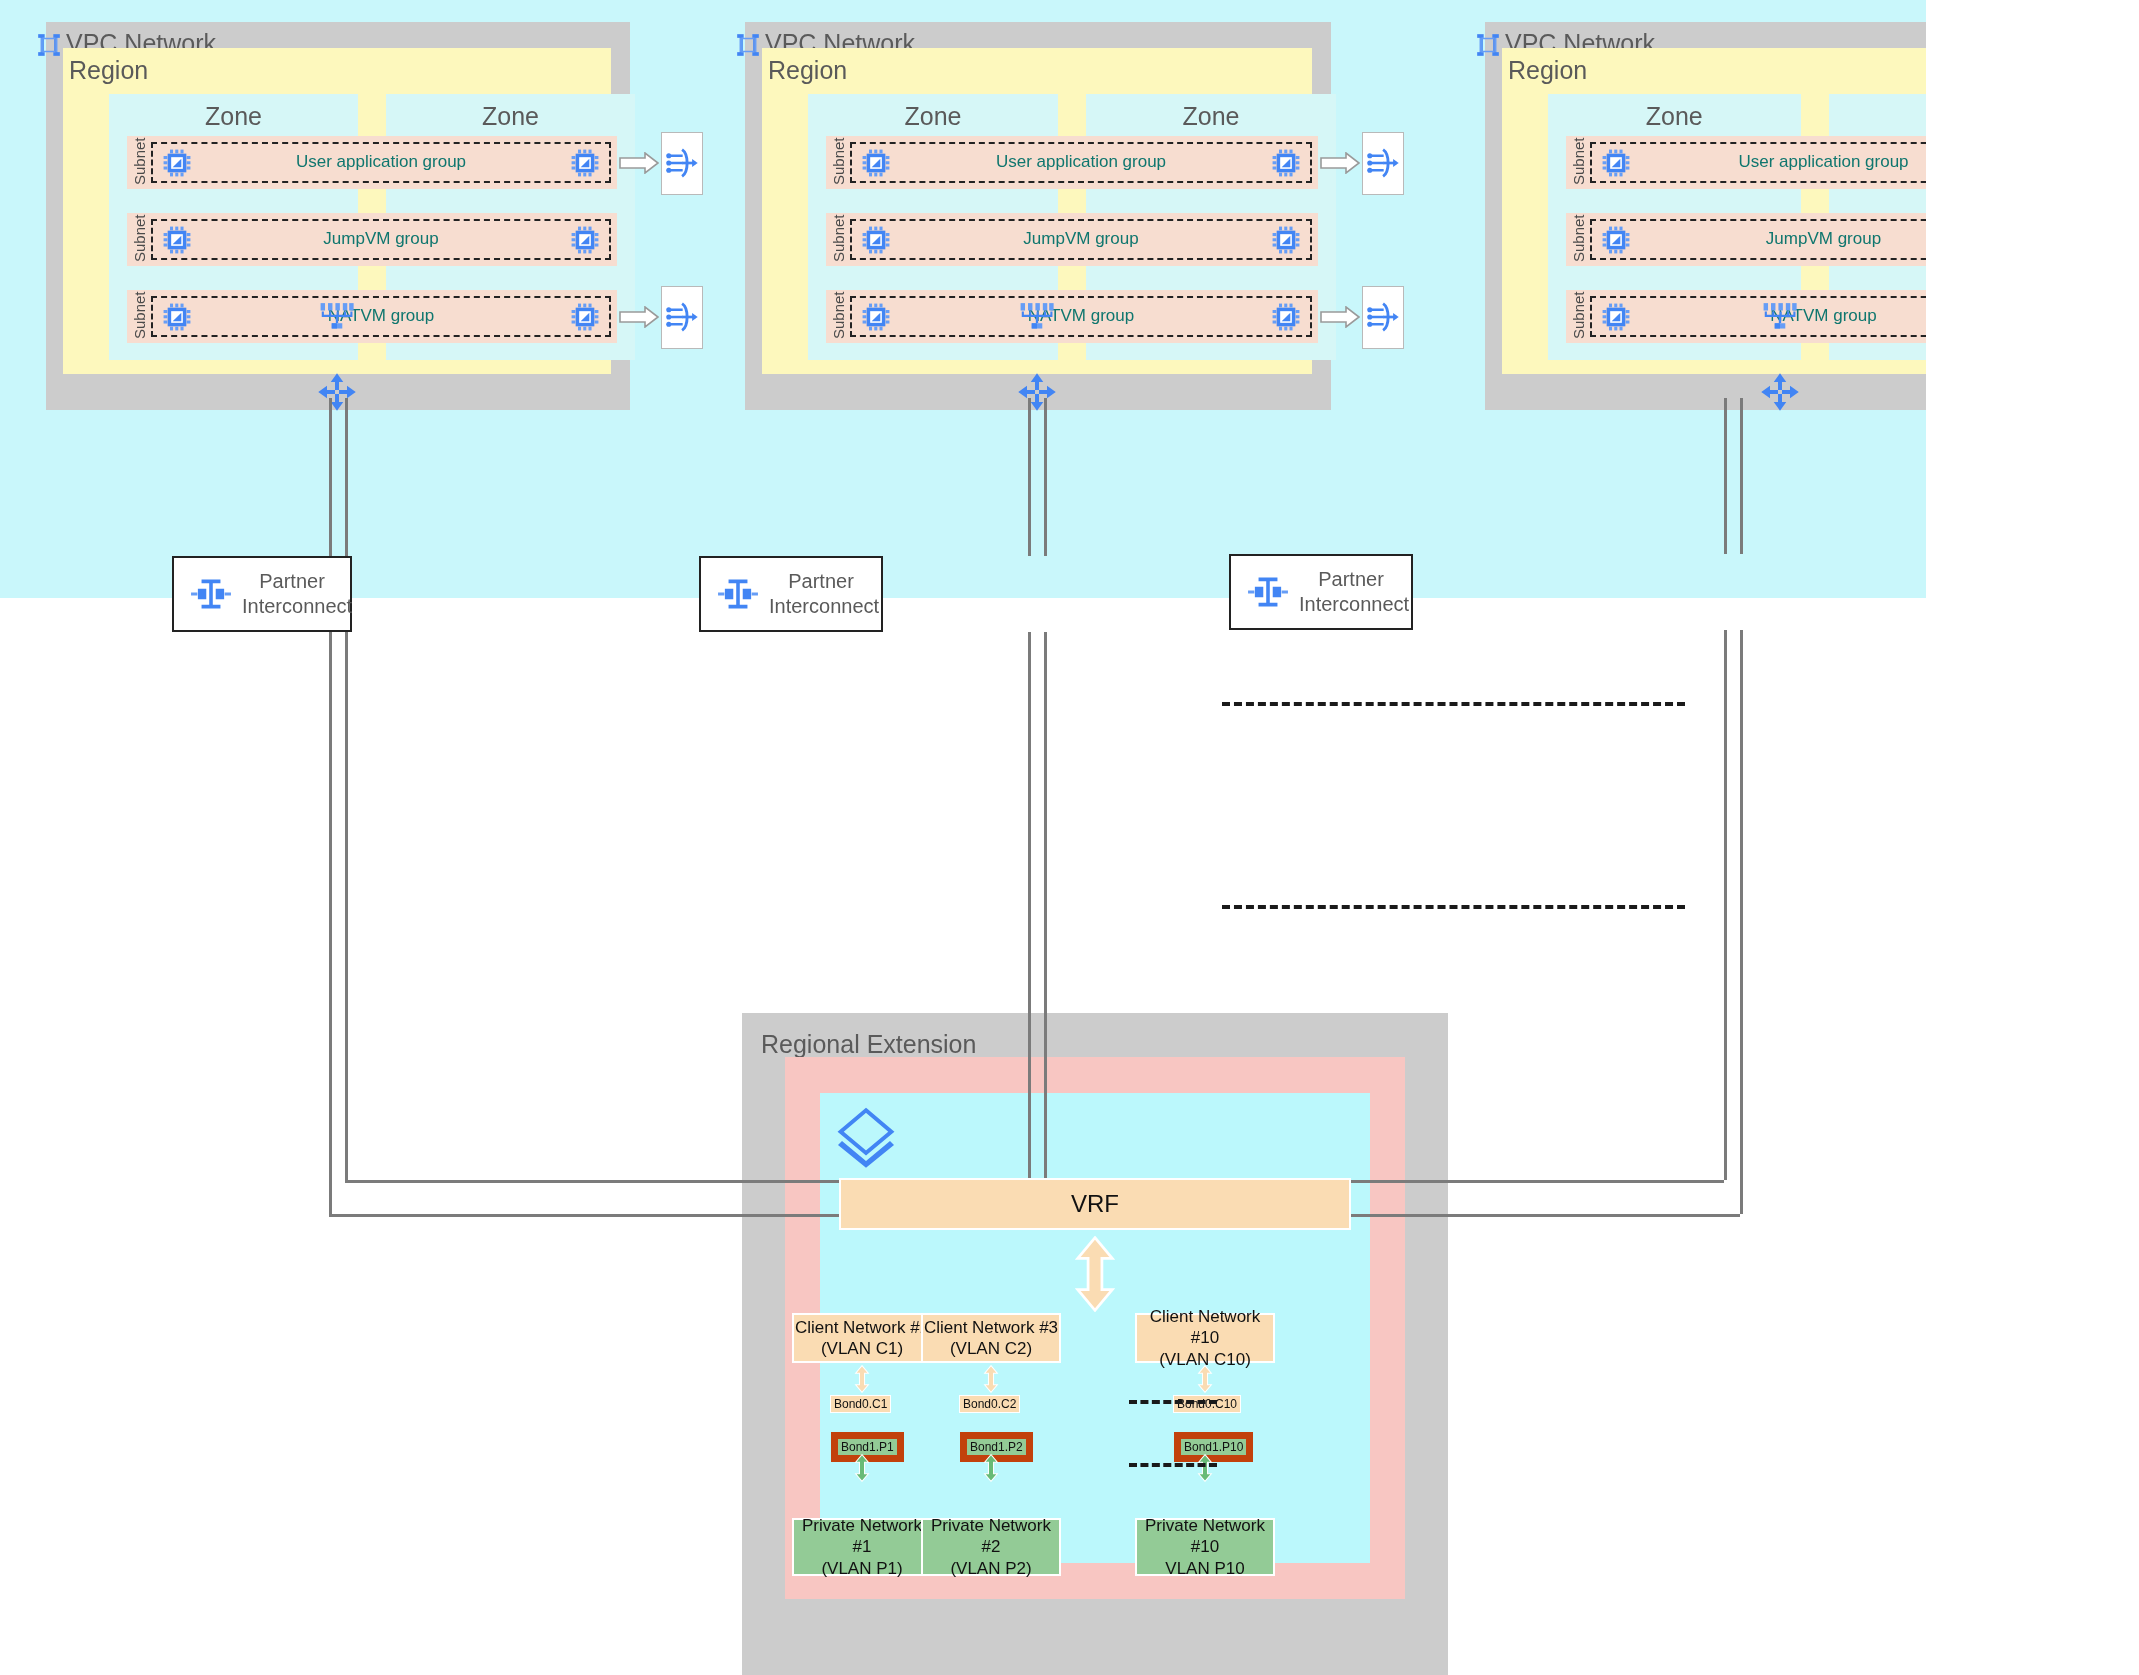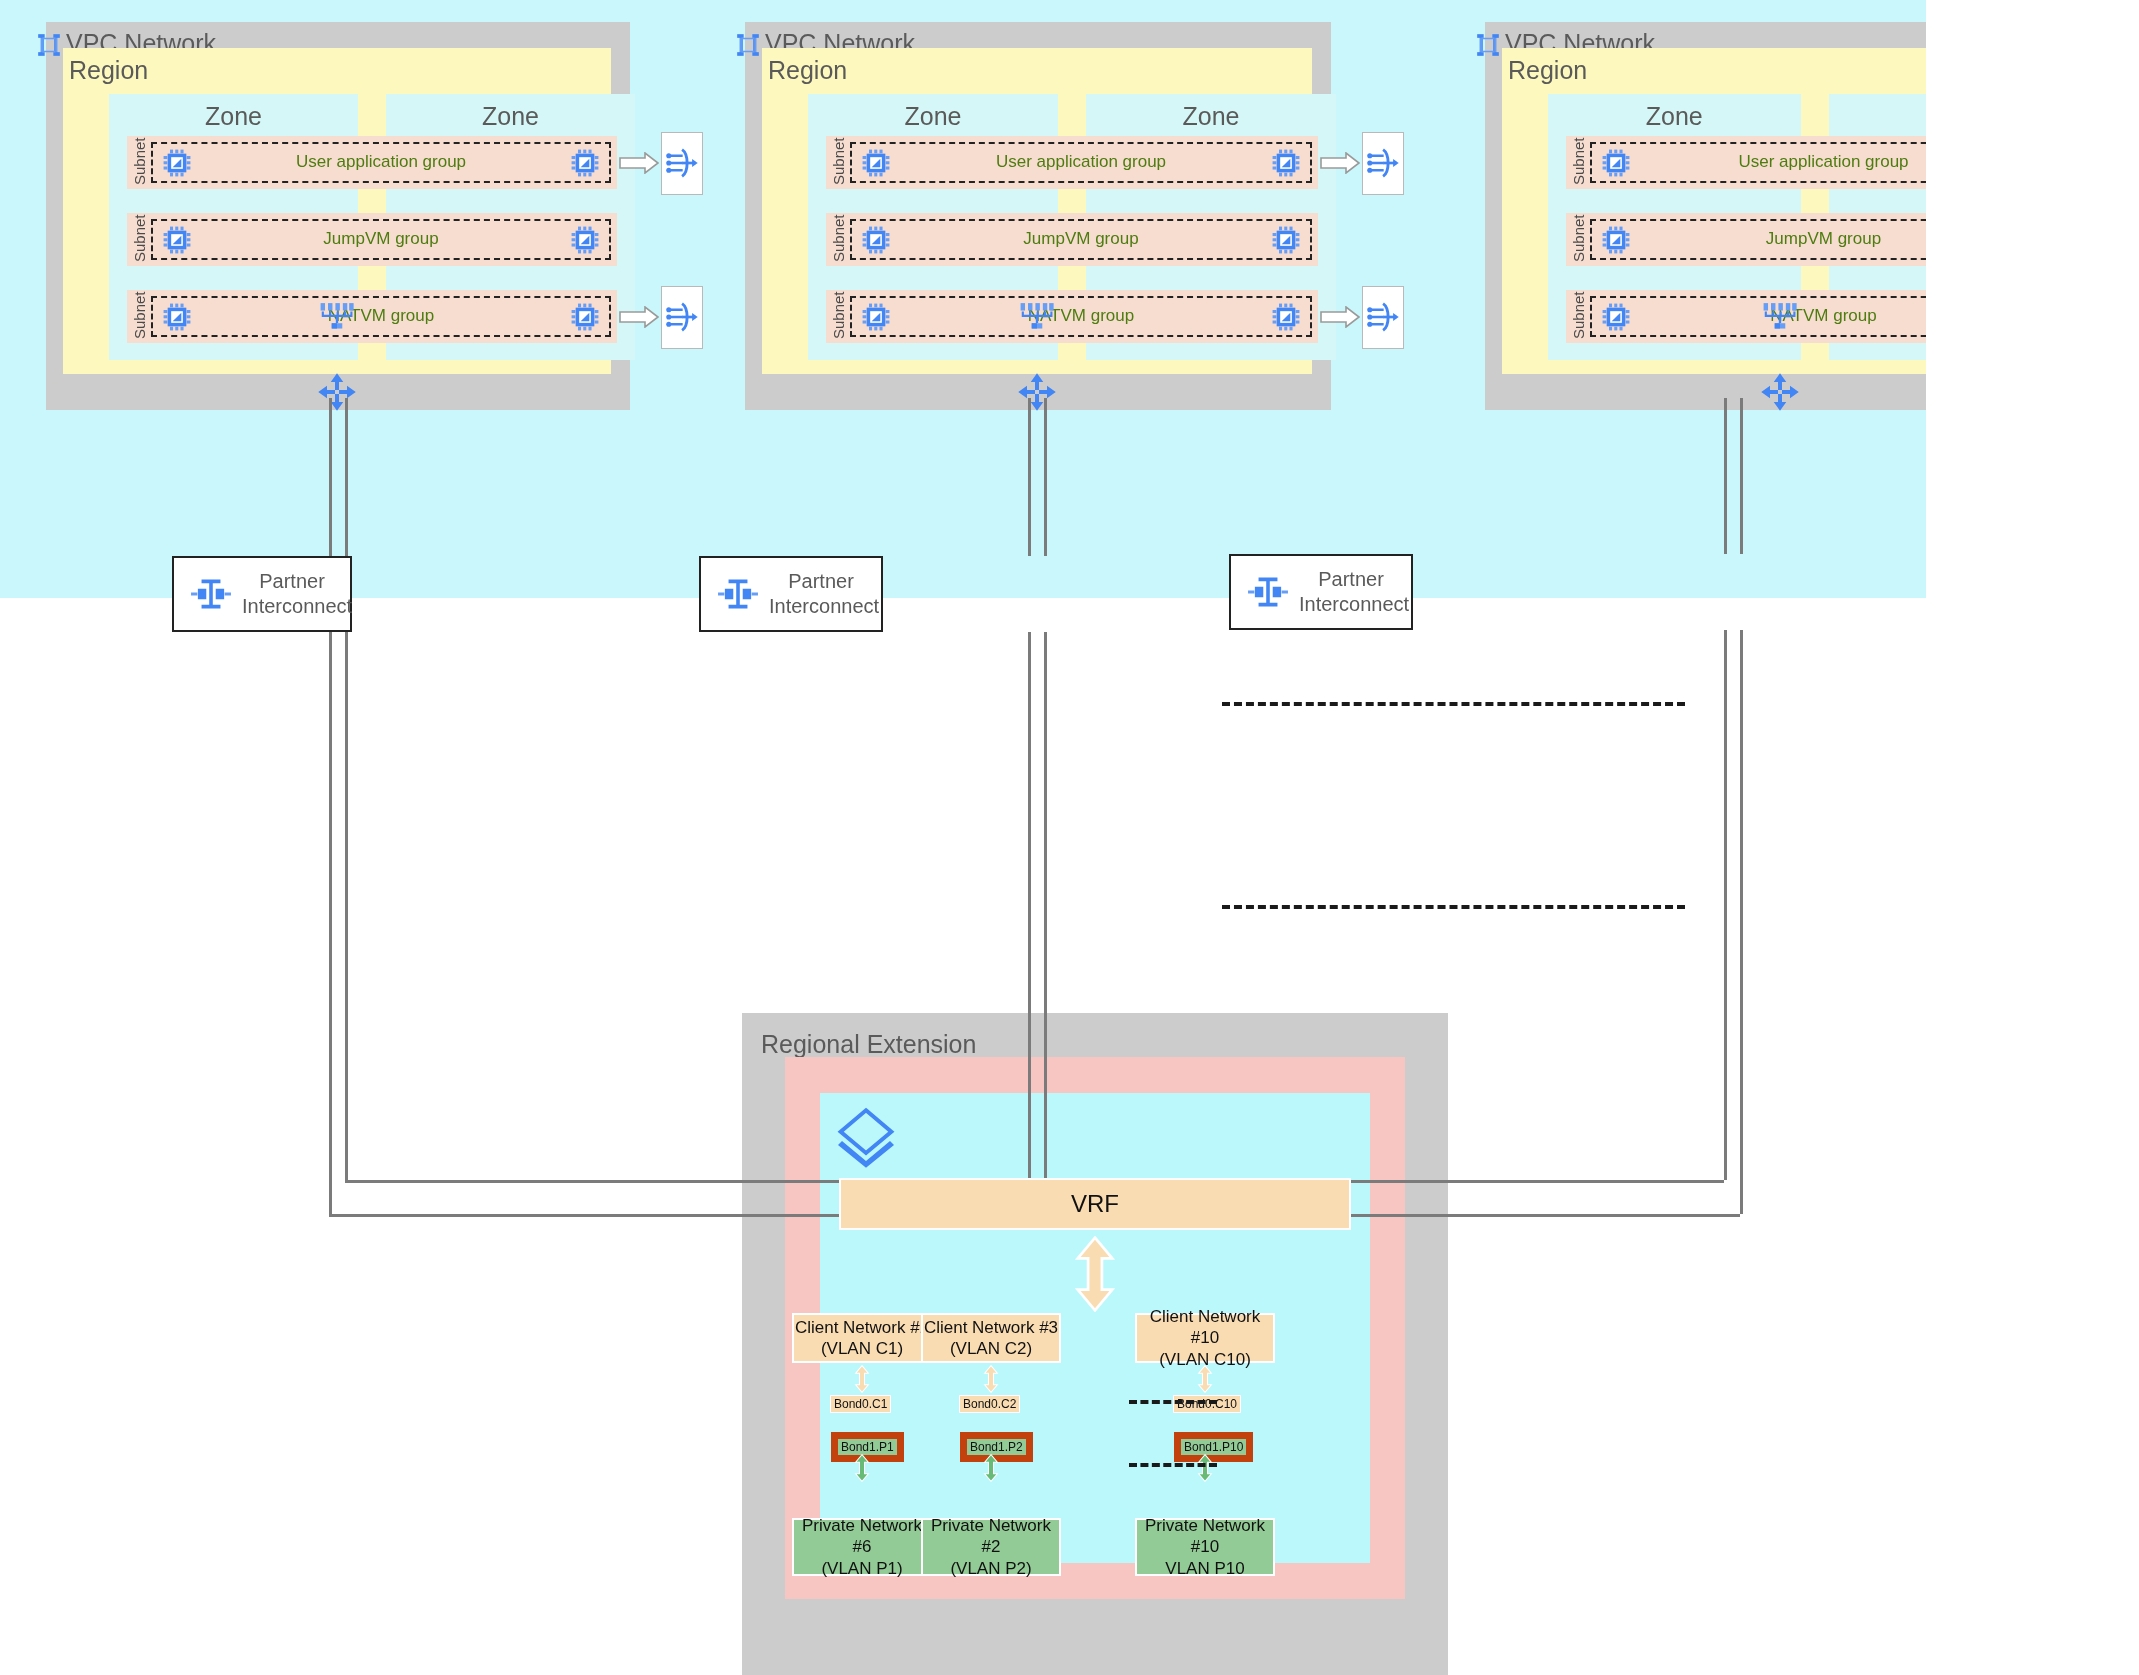--- a/index.html
+++ b/index.html
@@ -21,7 +21,7 @@
   .subnet-label{position:absolute;font-size:15px;color:#4a4a4a;
       writing-mode:vertical-rl;transform:rotate(180deg);white-space:nowrap;}
   .grp{position:absolute;border:2px dashed #222;box-sizing:border-box;}
-  .grp-label{position:absolute;width:100%;text-align:center;font-size:17px;color:#4d7c0f;white-space:nowrap;}
+  .grp-label{position:absolute;width:100%;text-align:center;font-size:17px;color:#0f766e;white-space:nowrap;}
   .cpu{position:absolute;width:28px;height:28px;}
   .natbox{position:absolute;background:#ffffff;border:1px solid #b9b9b9;}
   .fatarrow{position:absolute;}

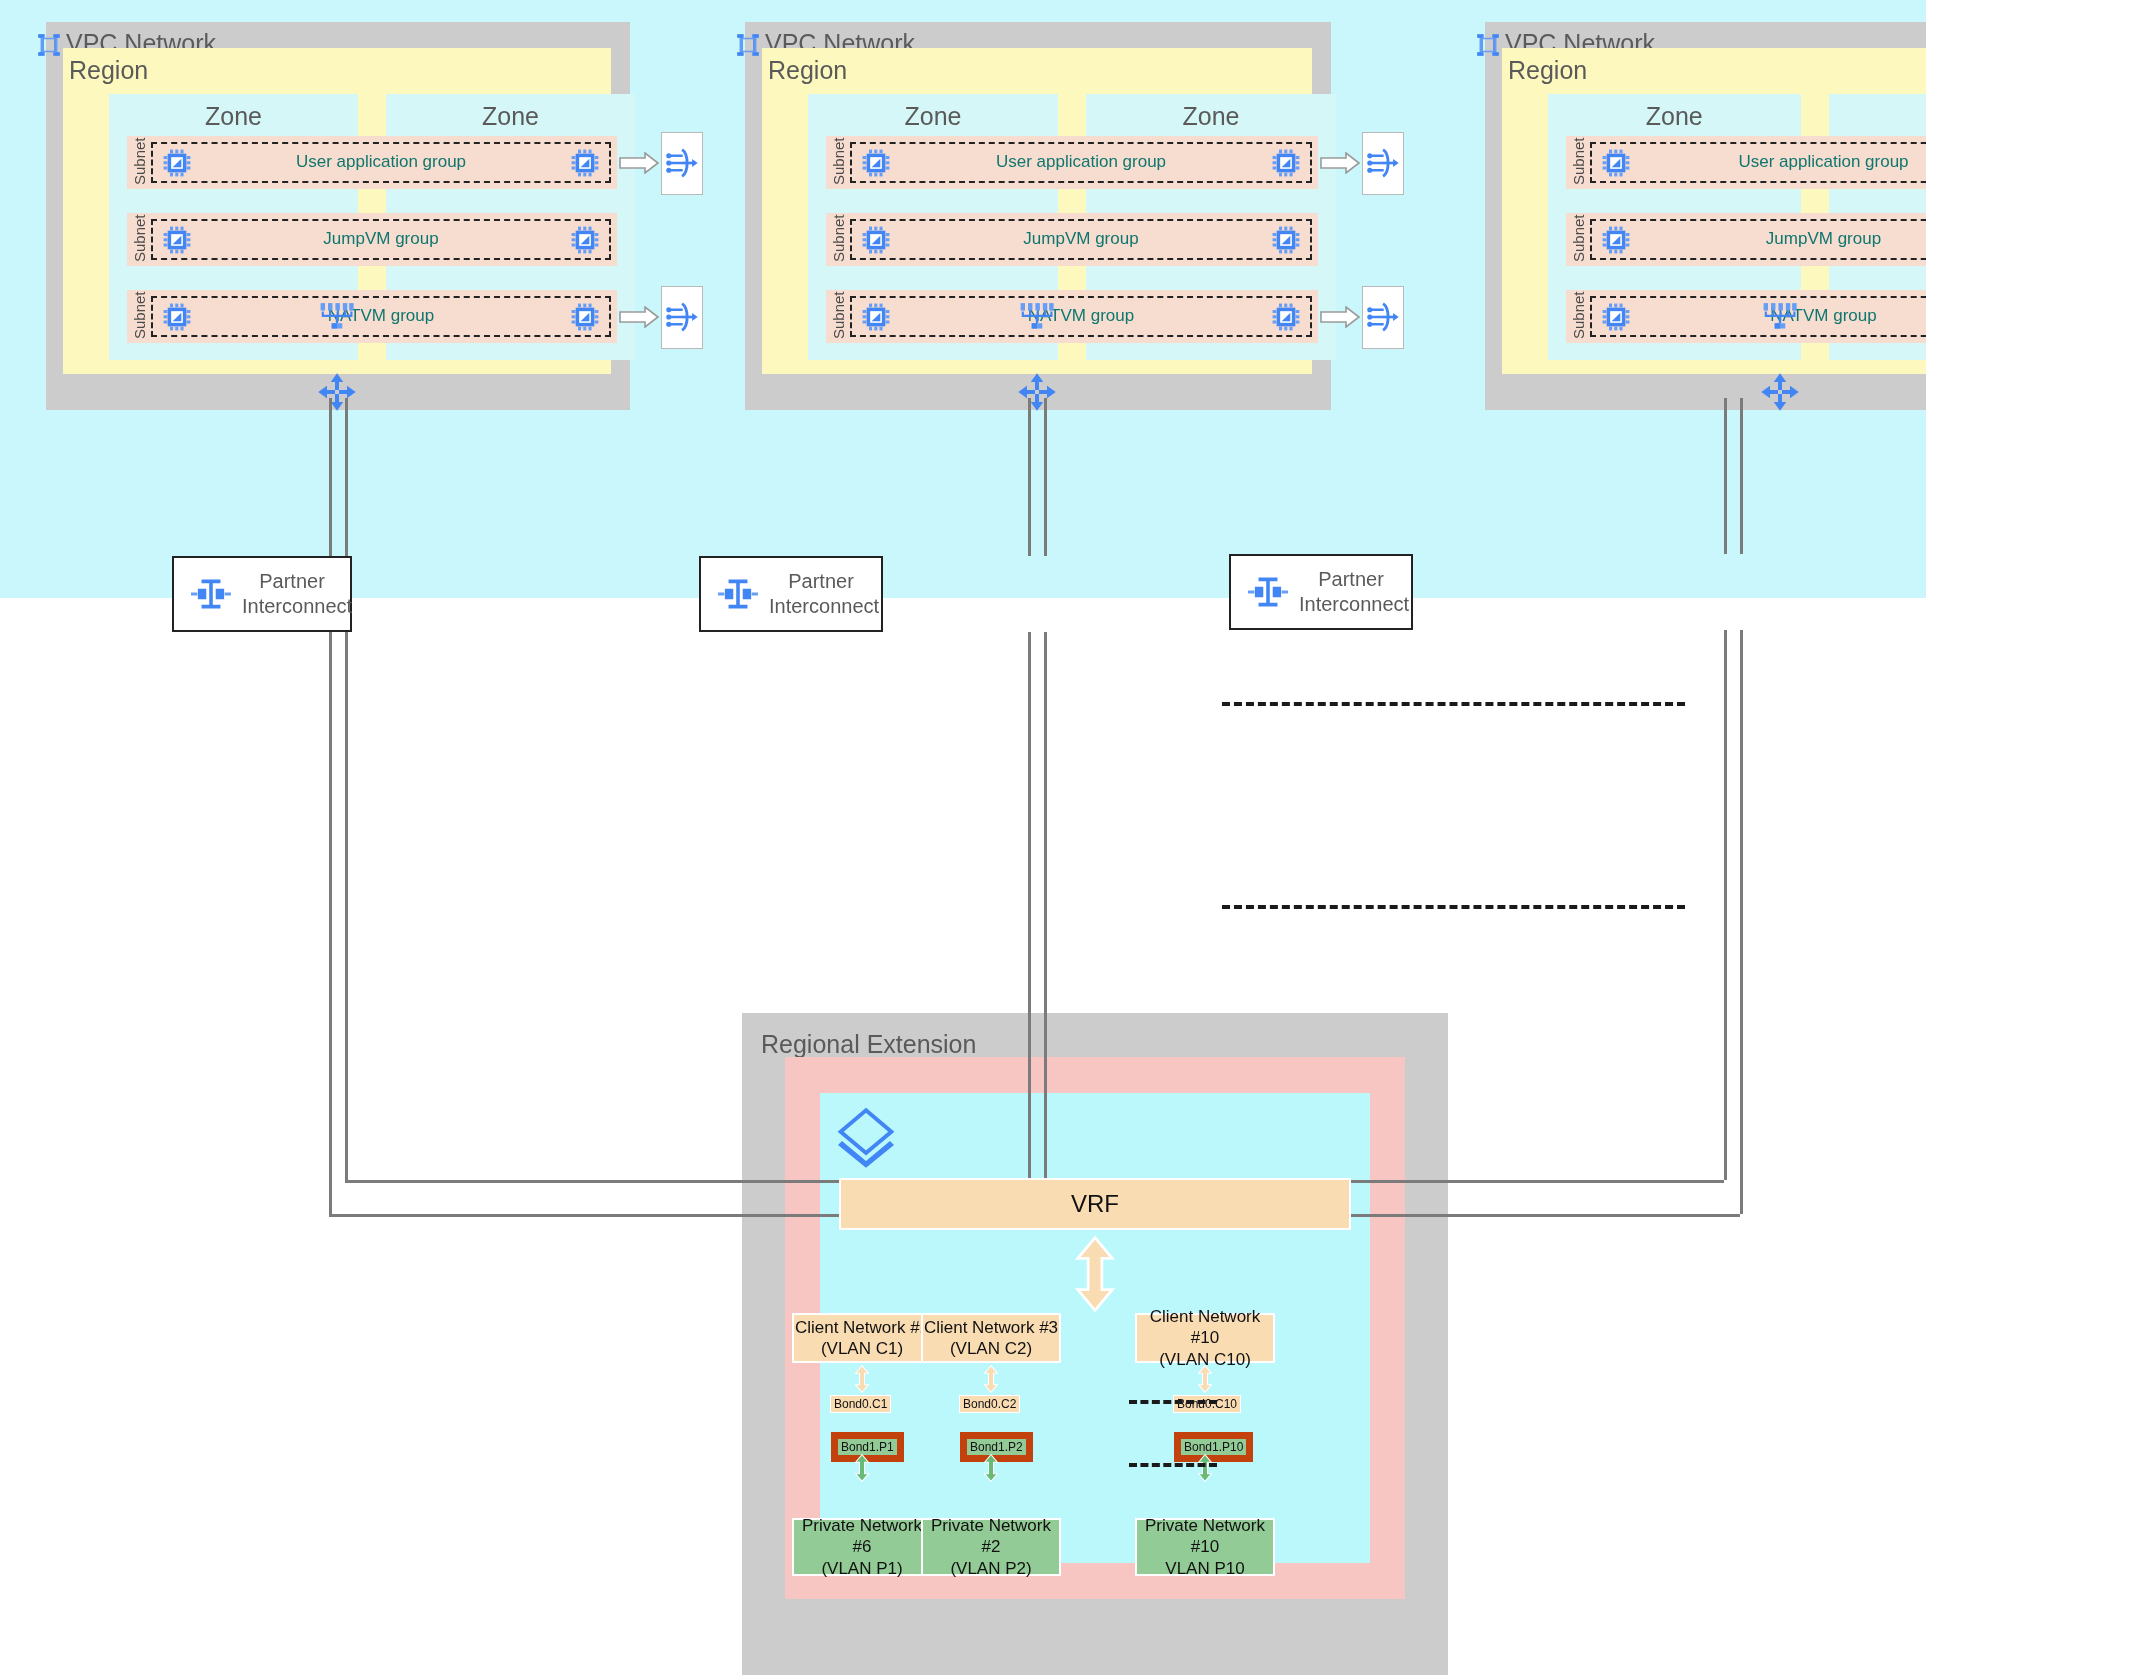--- a/index.html
+++ b/index.html
@@ -679,7 +679,7 @@
       </svg></div>
     <div class="pnet" style="left:792px;top:1518px;width:140px;height:58px;">
       <div>
-        <div>Private Network #6</div>
+        <div>Private Network #1</div>
         <div>(VLAN P1)</div>
       </div>
     </div>

